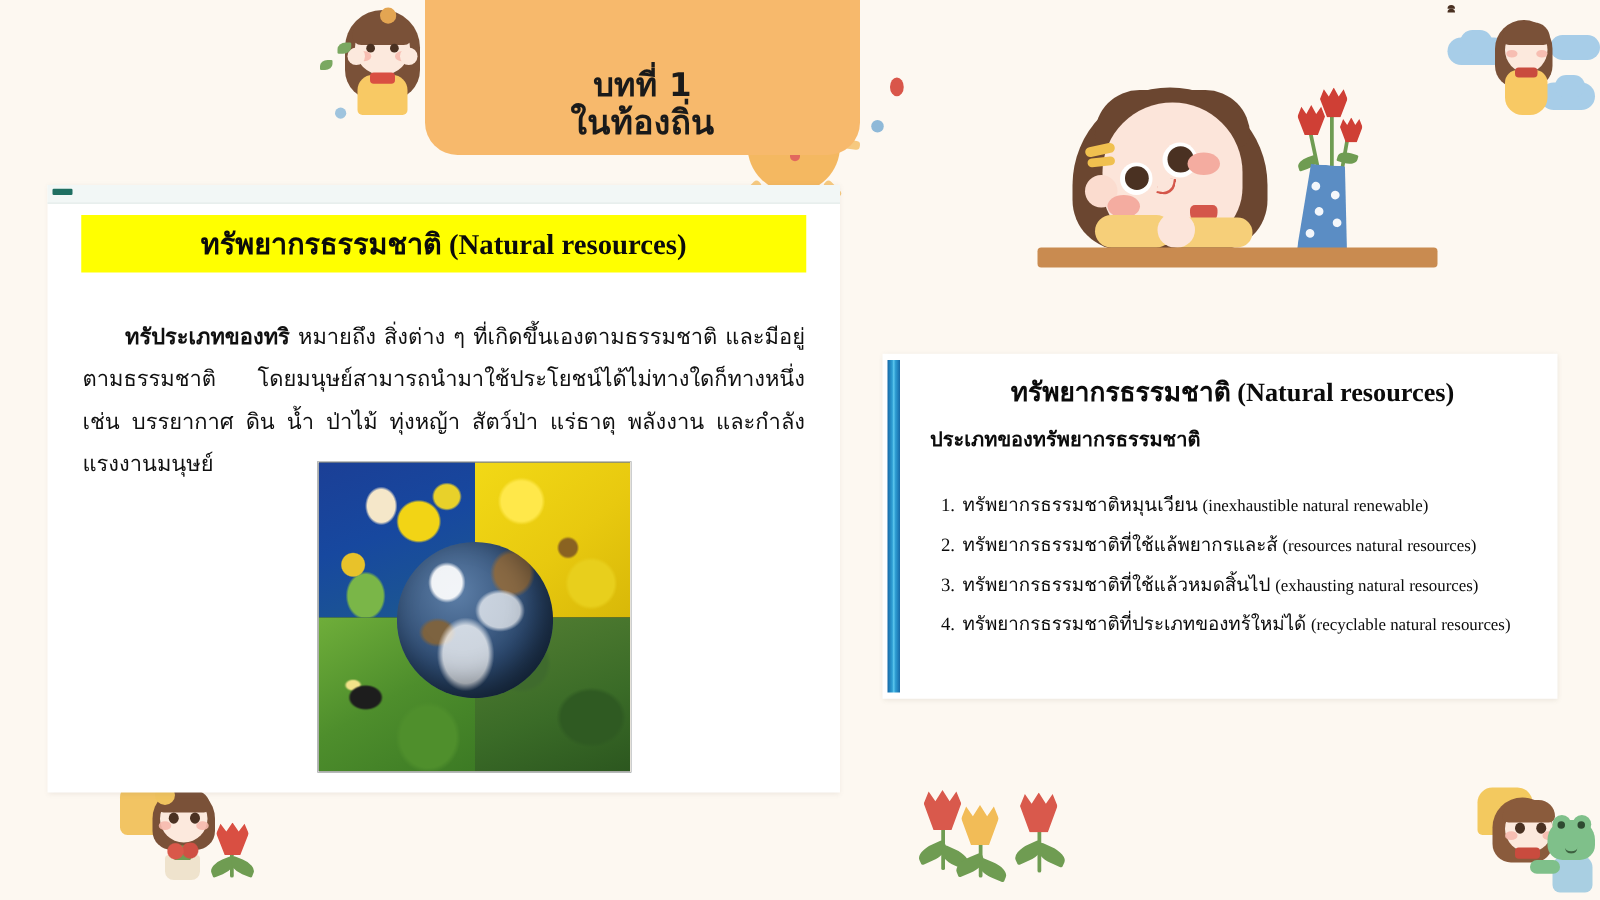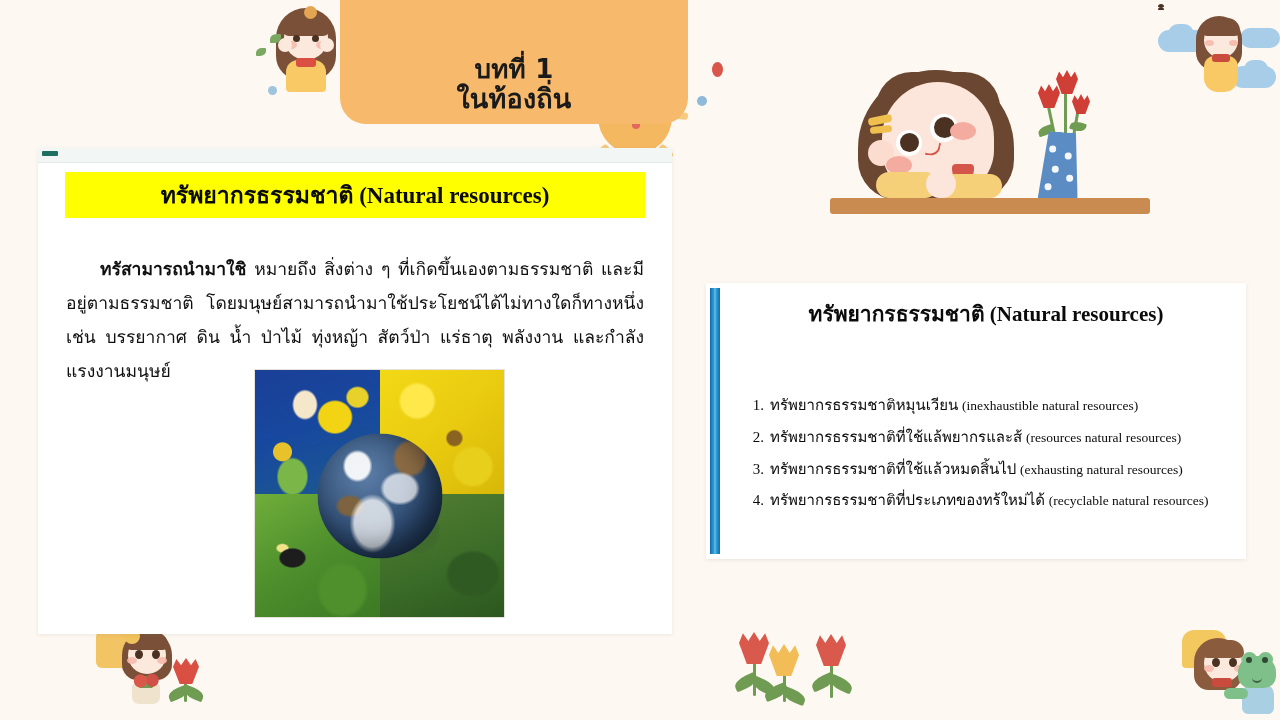--- a/index.html
+++ b/index.html
@@ -476,7 +476,7 @@
     </div>
 
     <p class="body-para">
-      <b>ทรัสามารถนำมาใชิ</b><span> หมายถึง สิ่งต่าง ๆ ที่เกิดขึ้นเองตามธรรมชาติ และมีอยู่ตามธรรมชาติ โดยมนุษย์สามารถนำมาใช้ประโยชน์ได้ไม่ทางใดก็ทางหนึ่ง เช่น บรรยากาศ ดิน น้ำ ป่าไม้ ทุ่งหญ้า สัตว์ป่า แร่ธาตุ พลังงาน และกำลังแรงงานมนุษย์</span>
+      <b>ทรัประเภทของทริ</b><span> หมายถึง สิ่งต่าง ๆ ที่เกิดขึ้นเองตามธรรมชาติ และมีอยู่ตามธรรมชาติ โดยมนุษย์สามารถนำมาใช้ประโยชน์ได้ไม่ทางใดก็ทางหนึ่ง เช่น บรรยากาศ ดิน น้ำ ป่าไม้ ทุ่งหญ้า สัตว์ป่า แร่ธาตุ พลังงาน และกำลังแรงงานมนุษย์</span>
     </p>
 
     <div class="collage">

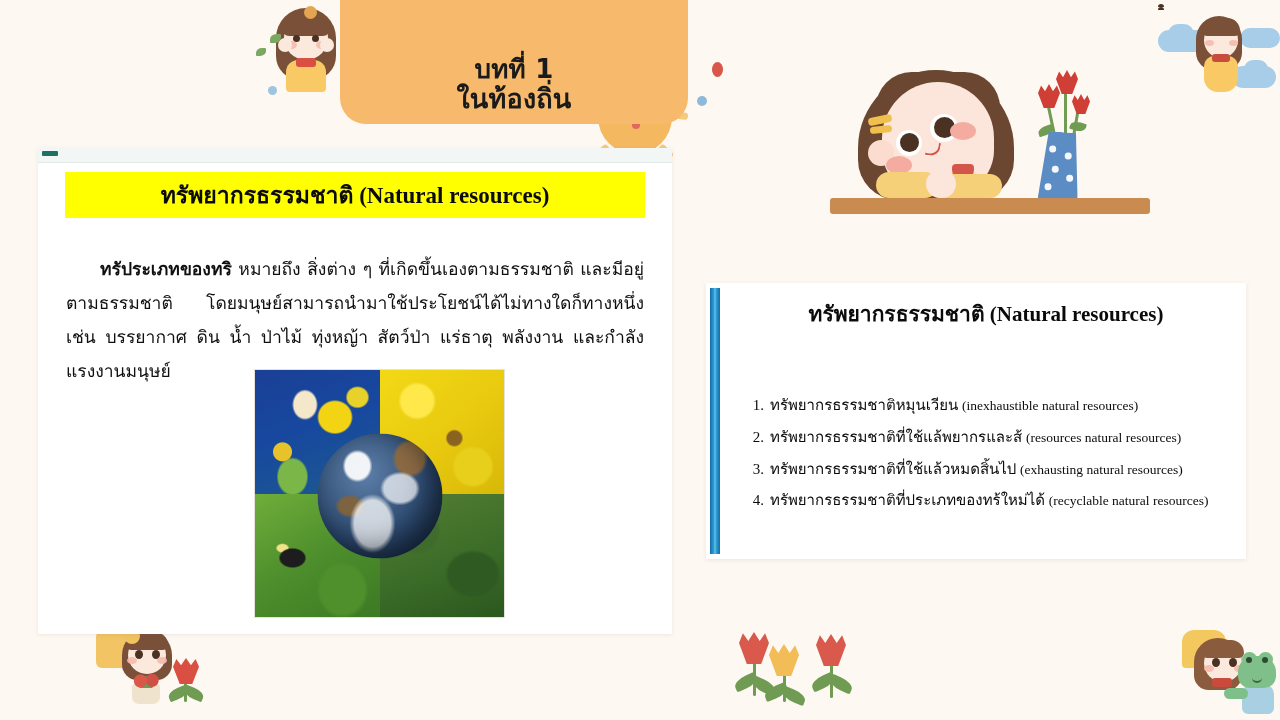--- a/index.html
+++ b/index.html
@@ -496,6 +496,7 @@
   <div class="right-panel">
     <div class="accent-bar"></div>
     <div class="rp-title">ทรัพยากรธรรมชาติ (Natural resources)</div>
+    <div class="rp-sub">ประเภทของทรัพยากรธรรมชาติ</div>
     <ol class="rp-list">
       <li>
         <span class="num">1.</span><span>ทรัพยากรธรรมชาติหมุนเวียน </span><span class="en">(inexhaustible natural resources)</span>

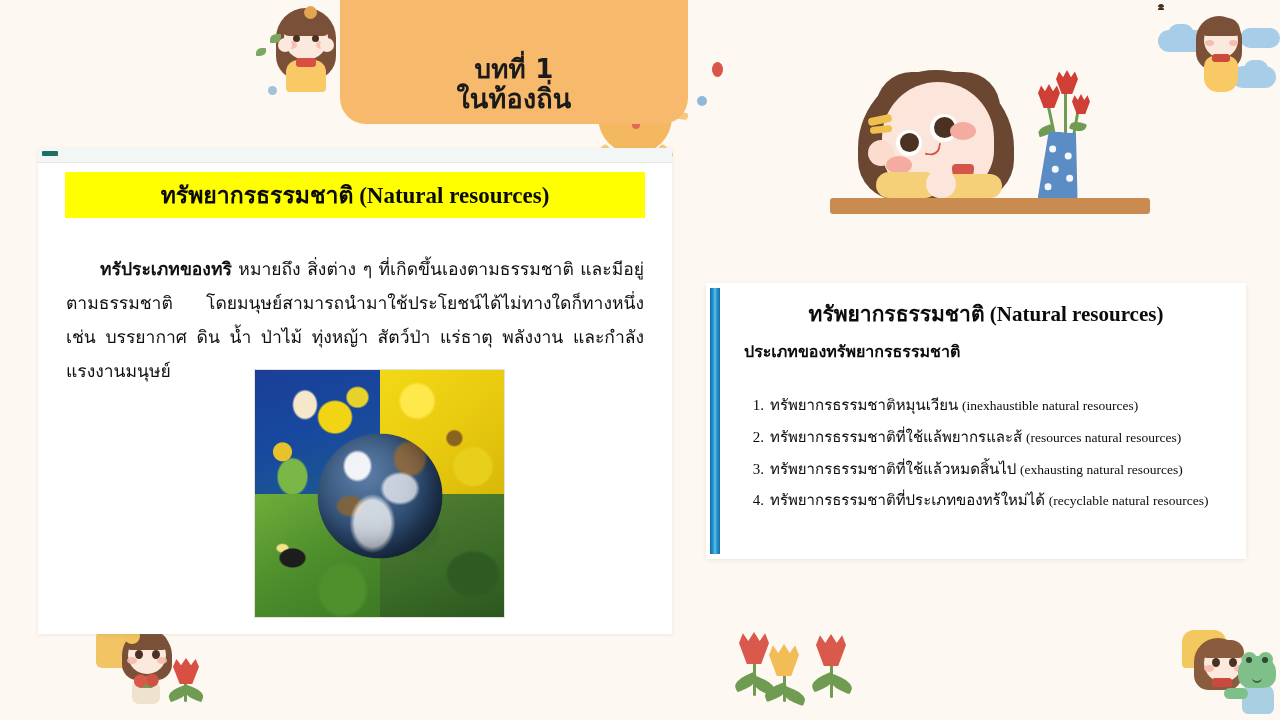--- a/index.html
+++ b/index.html
@@ -499,7 +499,7 @@
     <div class="rp-sub">ประเภทของทรัพยากรธรรมชาติ</div>
     <ol class="rp-list">
       <li>
-        <span class="num">1.</span><span>ทรัพยากรธรรมชาติหมุนเวียน </span><span class="en">(inexhaustible natural resources)</span>
+        <span class="num">1.</span><span>ทรัพยากรธรรมชาติหมุนเวียน </span><span class="en">(inexhaustible natural renewable)</span>
       </li>
       <li>
         <span class="num">2.</span><span>ทรัพยากรธรรมชาติที่ใช้แล้พยากรและส้ </span><span class="en">(resources natural resources)</span>

